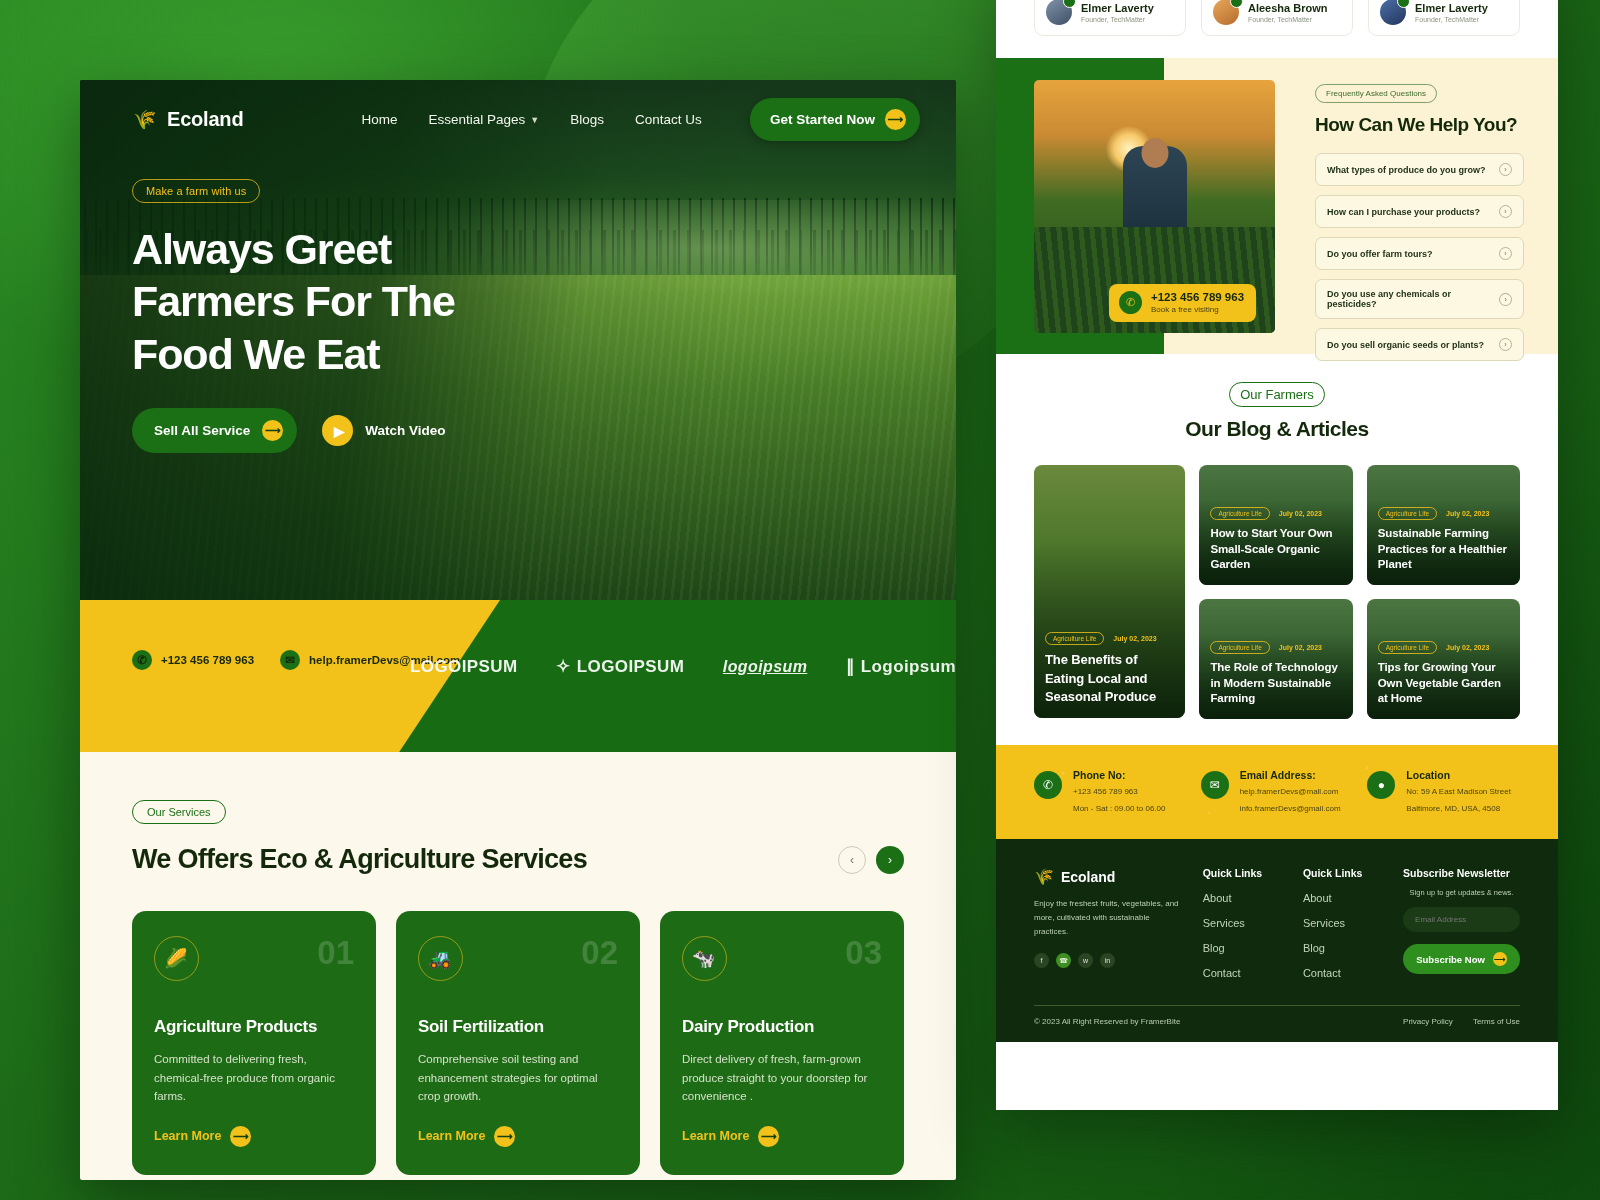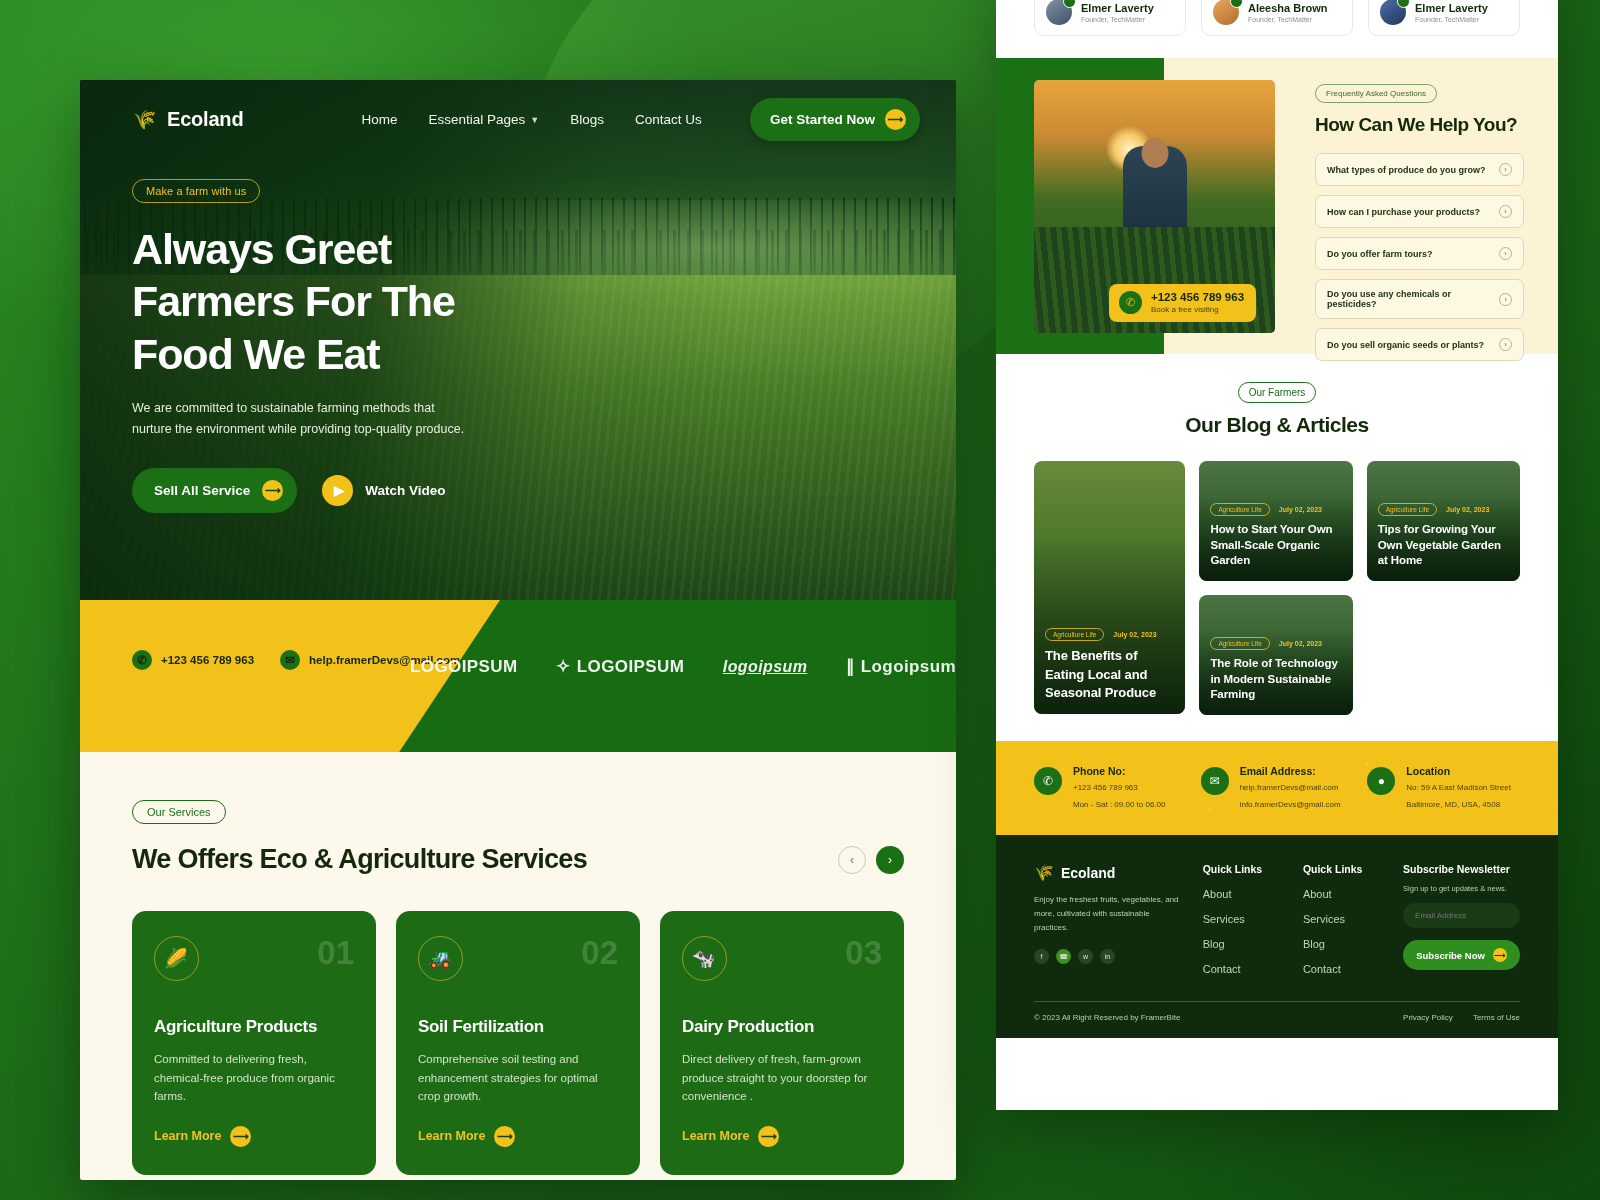--- a/index.html
+++ b/index.html
@@ -616,7 +616,7 @@
 
   <div class="blog">
     <div class="blog-head">
-      <span class="pill-green" style="font-size:10px;padding:4px 10px">Our Farmers</span>
+      <span class="pill-green" style="font-size:13px;padding:4px 10px">Our Farmers</span>
       <h2 class="blog-title">Our Blog &amp; Articles</h2>
     </div>
     <div class="blog-grid">

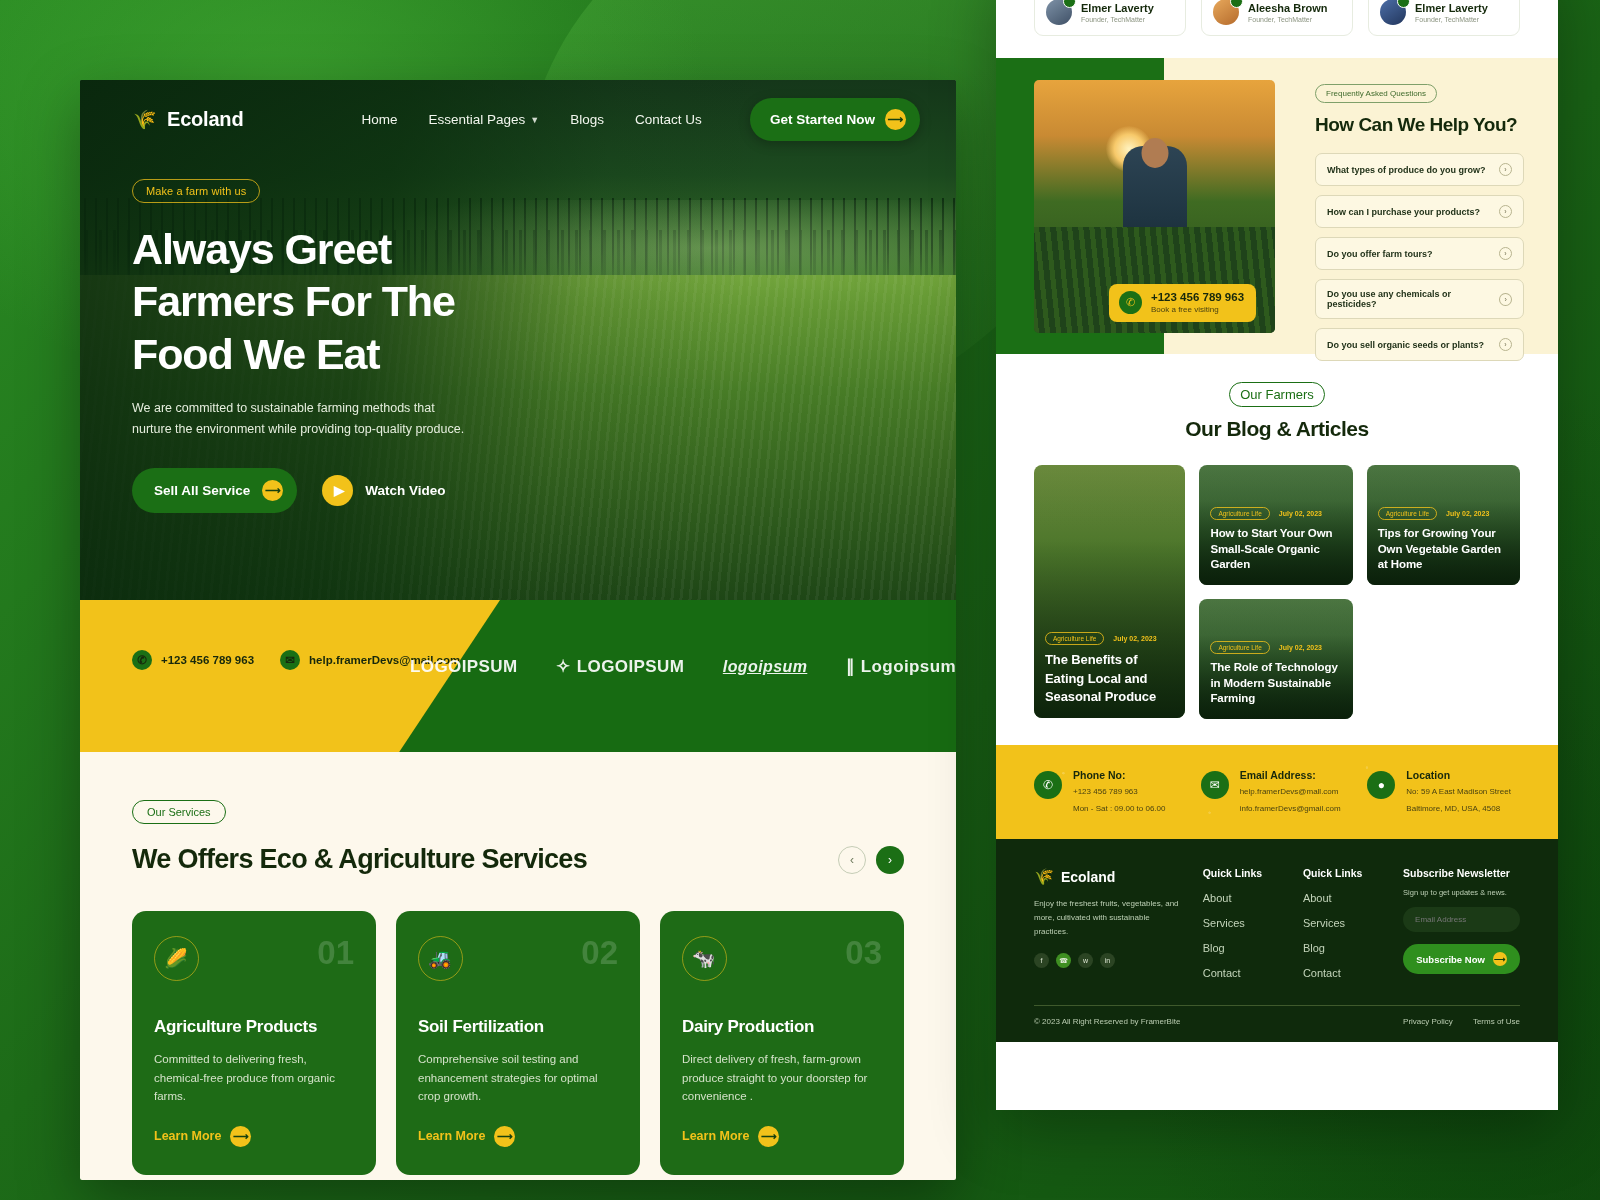--- a/index.html
+++ b/index.html
@@ -445,7 +445,6 @@
         <span>Farmers For The</span><br>
         <span>Food We Eat</span>
       </h1>
-      <p class="hero-sub">We are committed to sustainable farming methods that nurture the environment while providing top-quality produce.</p>
       <div class="hero-actions">
         <button class="btn-primary">
           <span>Sell All Service</span>

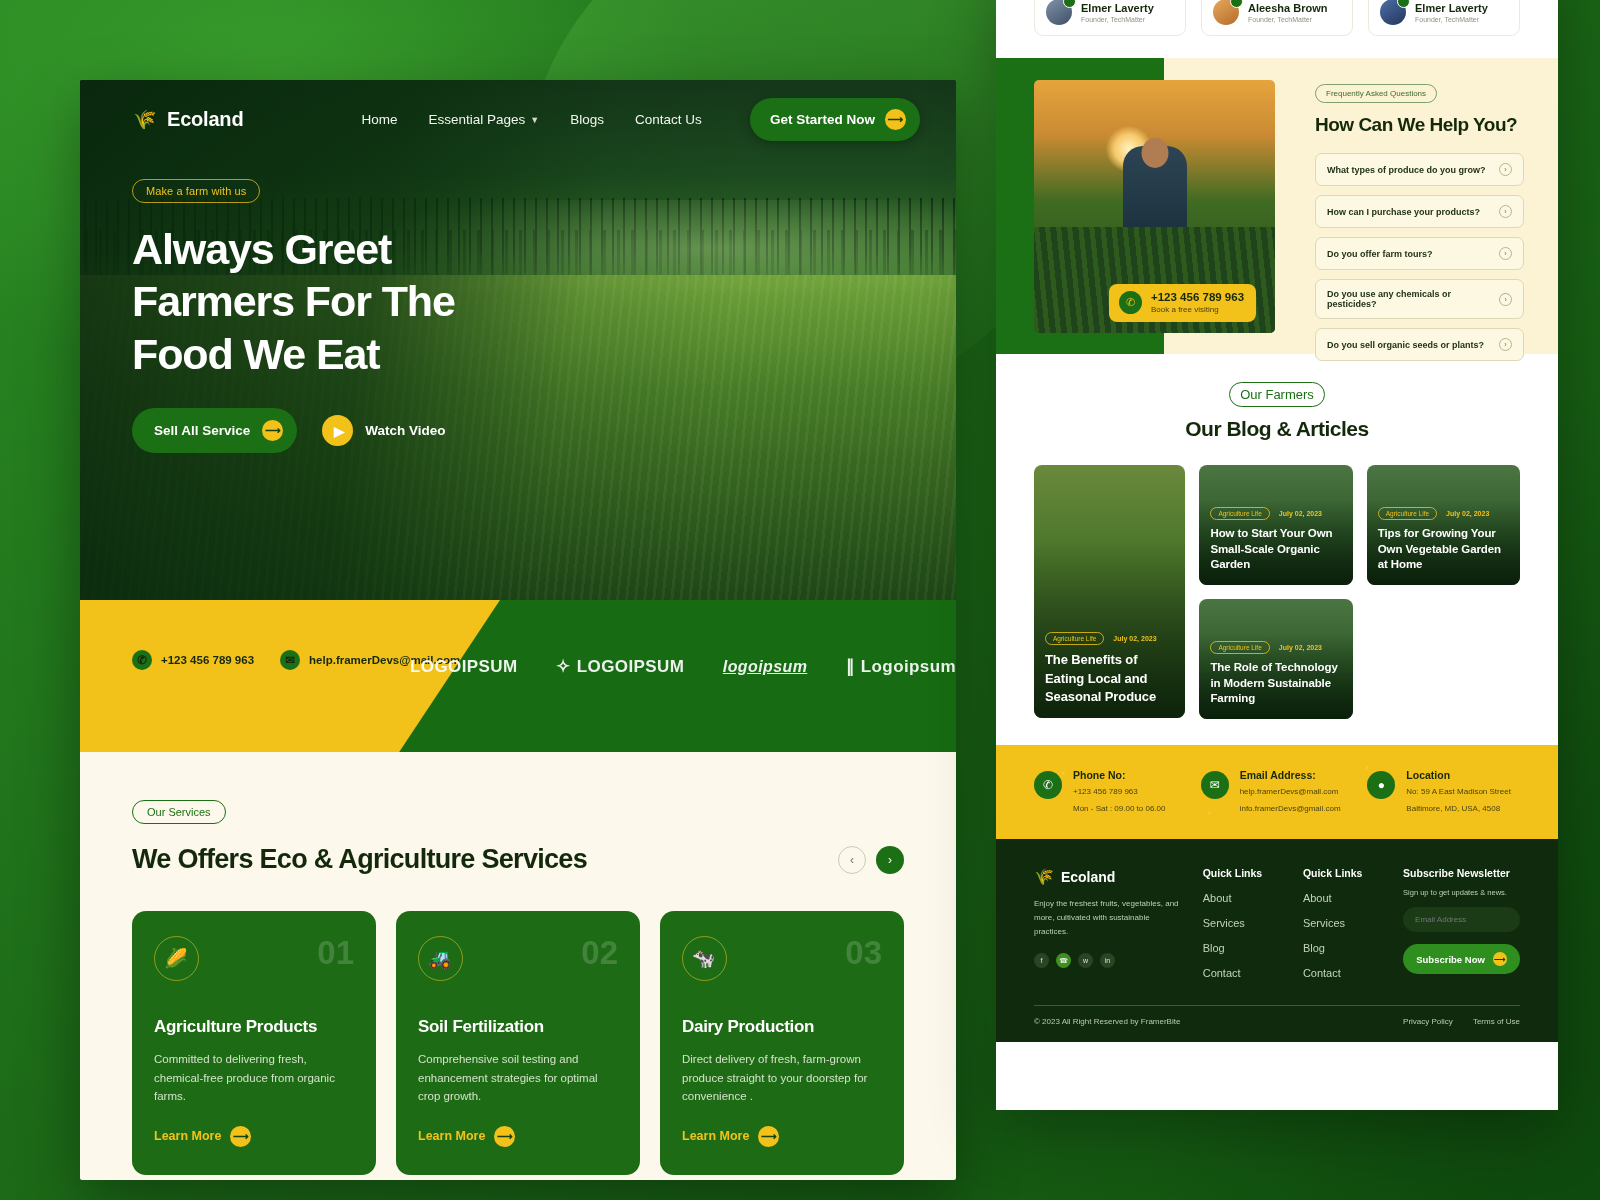--- a/index.html
+++ b/index.html
@@ -650,6 +650,13 @@
             <span class="tag">Agriculture Life</span>
             <span class="date">July 02, 2023</span>
           </div>
+          <h4>Sustainable Farming Practices for a Healthier Planet</h4>
+        </div>
+        <div class="bcard small">
+          <div class="meta">
+            <span class="tag">Agriculture Life</span>
+            <span class="date">July 02, 2023</span>
+          </div>
           <h4>Tips for Growing Your Own Vegetable Garden at Home</h4>
         </div>
       </div>

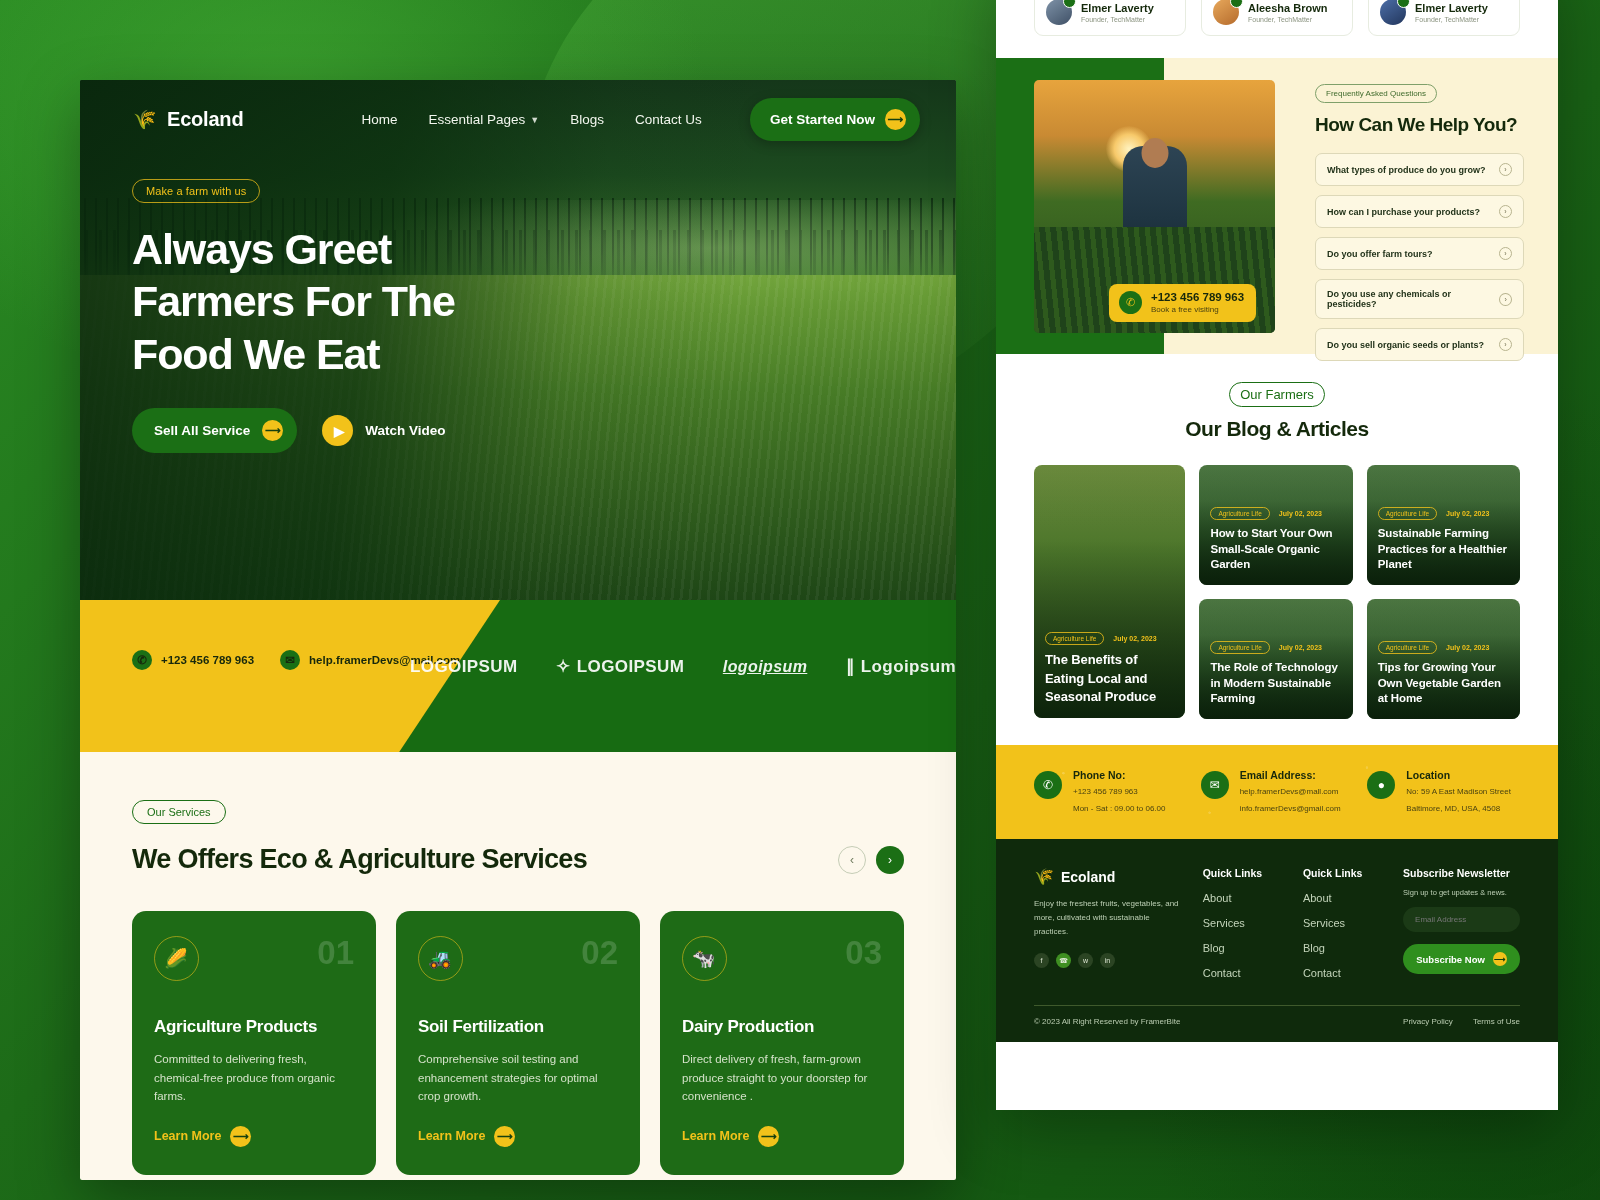--- a/index.html
+++ b/index.html
@@ -374,7 +374,7 @@
   .fc-h { color: #fff; font-size: 10.5px; font-weight: 700; }
   .fc-link { color: #c3d4ba; font-size: 11px; margin-top: 13px; cursor: pointer; }
   .fc-sub { width: 140px; }
-  .fc-subdesc { color: #bccfb4; font-size: 7.5px; margin-top: 9px; }
+  .fc-subdesc { color: #bccfb4; font-size: 7.5px; margin-top: 9px; text-align: center; }
   .sub-input {
     margin-top: 10px; width: 100%; background: #1b3a16; border: none;
     border-radius: 20px; padding: 8px 12px; color: #9db18f; font-size: 8px;

